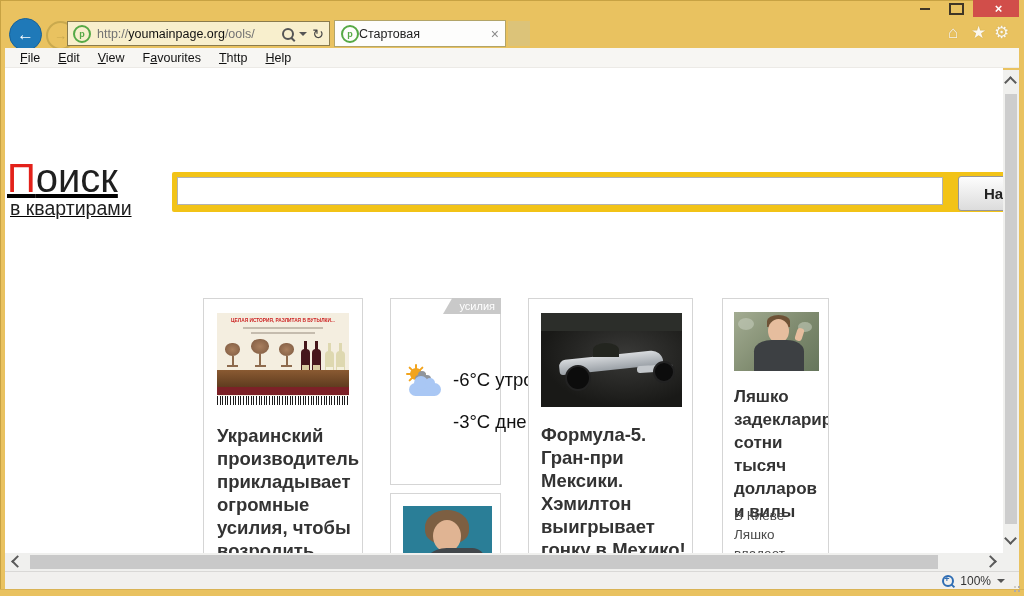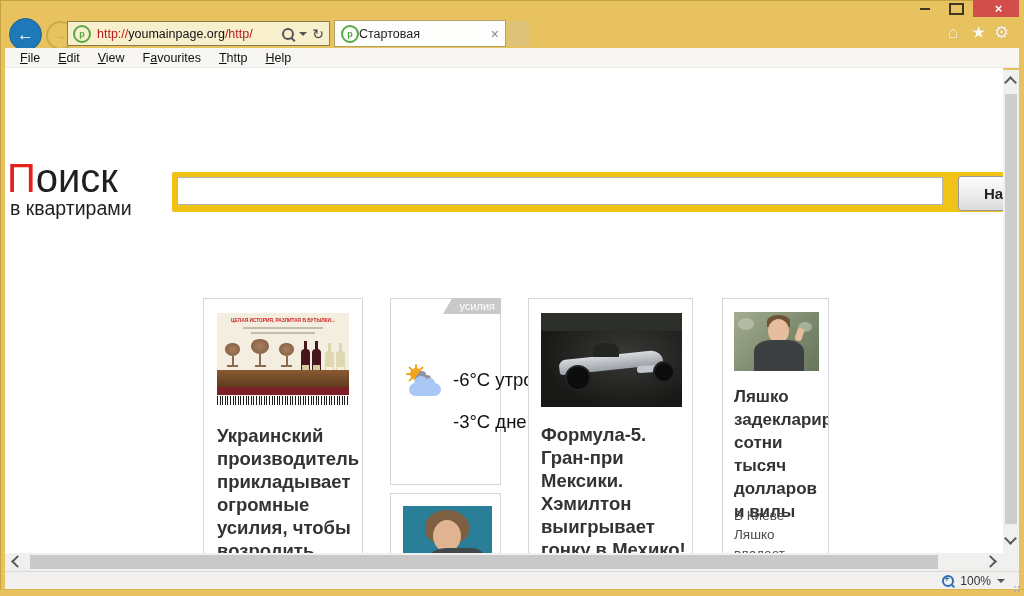--- a/index.html
+++ b/index.html
@@ -25,7 +25,7 @@
   .favicon{width:14px;height:14px;border-radius:50%;border:2px solid #56a946;color:#56a946;
            font-size:9px;font-weight:bold;display:flex;align-items:center;justify-content:center;flex:0 0 auto;box-sizing:content-box;}
   .url{margin-left:6px;white-space:nowrap;overflow:hidden;}
-  .url .dim{color:#b91c1c;}
+  .url .dim{color:#737373;}
   .url .dom{color:#111;}
   .addr-icons{margin-left:auto;display:flex;align-items:center;gap:5px;}
   .lens{width:8px;height:8px;border:2px solid #555;border-radius:50%;position:relative;}

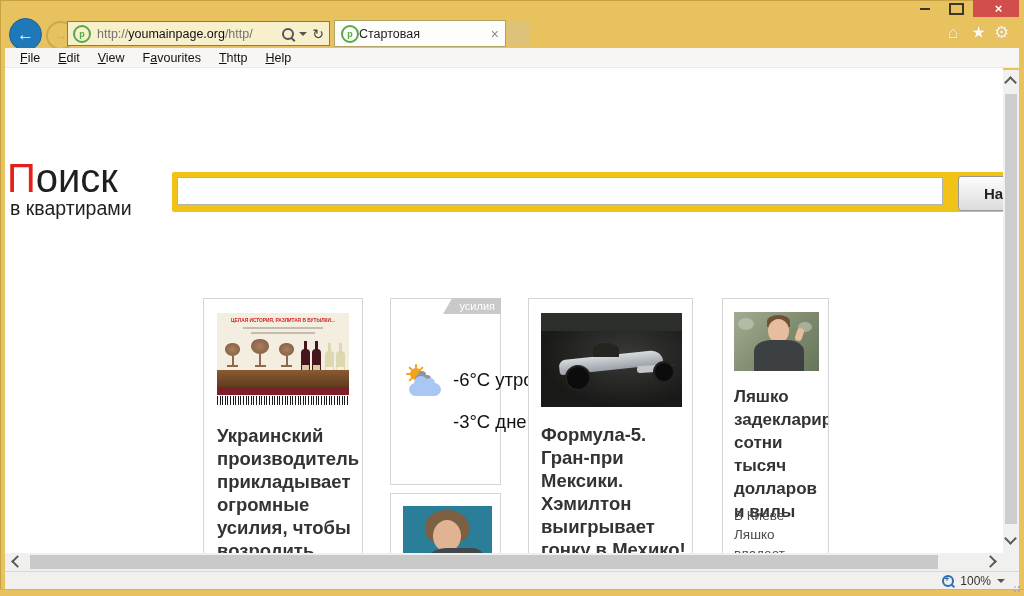--- a/index.html
+++ b/index.html
@@ -179,7 +179,7 @@
 
   <div class="abs addr-bar">
     <span class="favicon">p</span>
-    <span class="url"><span class="dim">http://</span><span class="dom">youmainpage.org</span><span class="dim">/http/</span></span>
+    <span class="url"><span class="dim">http://</span><span class="dom">youmainpage.org</span><span class="dim">/ools/</span></span>
     <span class="addr-icons">
       <span class="lens"></span>
       <span class="caret"></span>

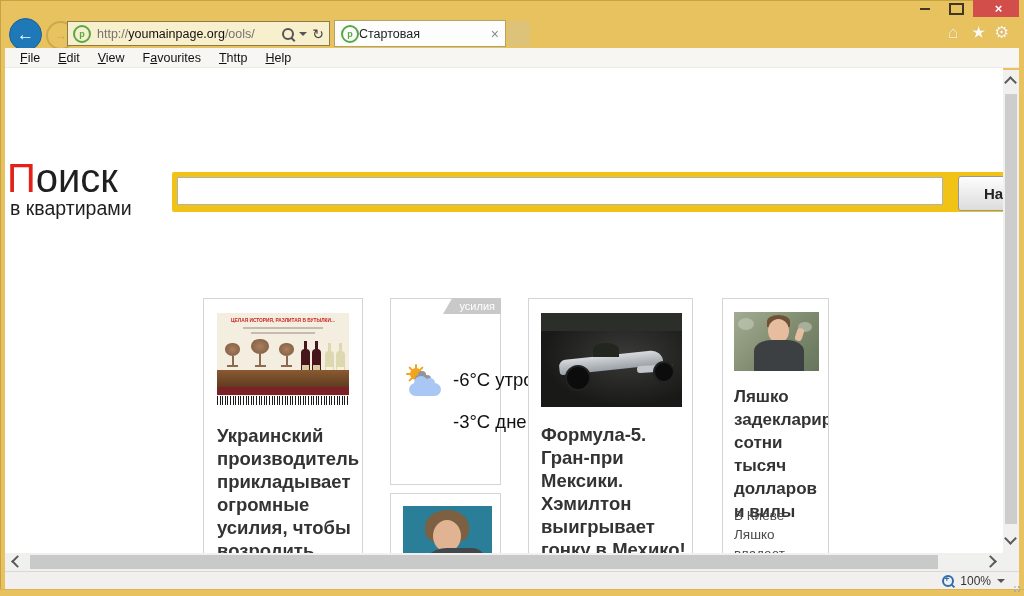--- a/index.html
+++ b/index.html
@@ -47,7 +47,7 @@
   
   .content{left:5px;top:68px;width:998px;height:485px;background:#fff;overflow:hidden;}
 
-  .logo{left:2px;top:90px;line-height:1;}
+  .logo{left:2px;top:90px;line-height:1;text-decoration:underline;}
   .logo-main{font-size:40px;color:#1f1f1f;letter-spacing:0;}
   .logo-main .red{color:#e3211a;}
   .logo-sub{font-size:19.5px;color:#1f1f1f;margin-top:1px;margin-left:3px;}

